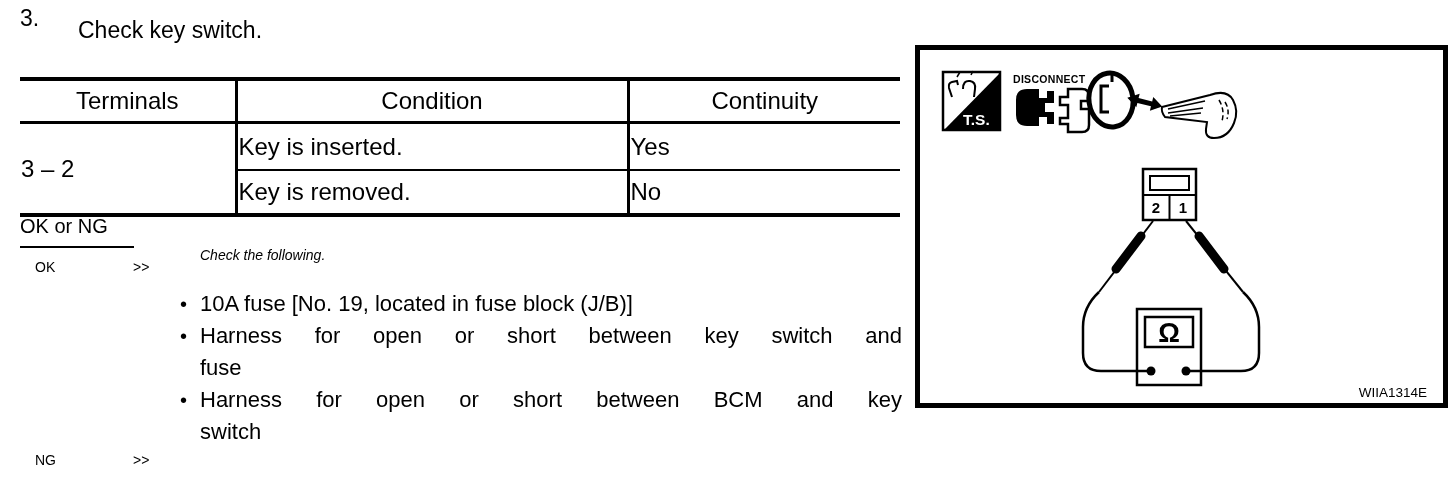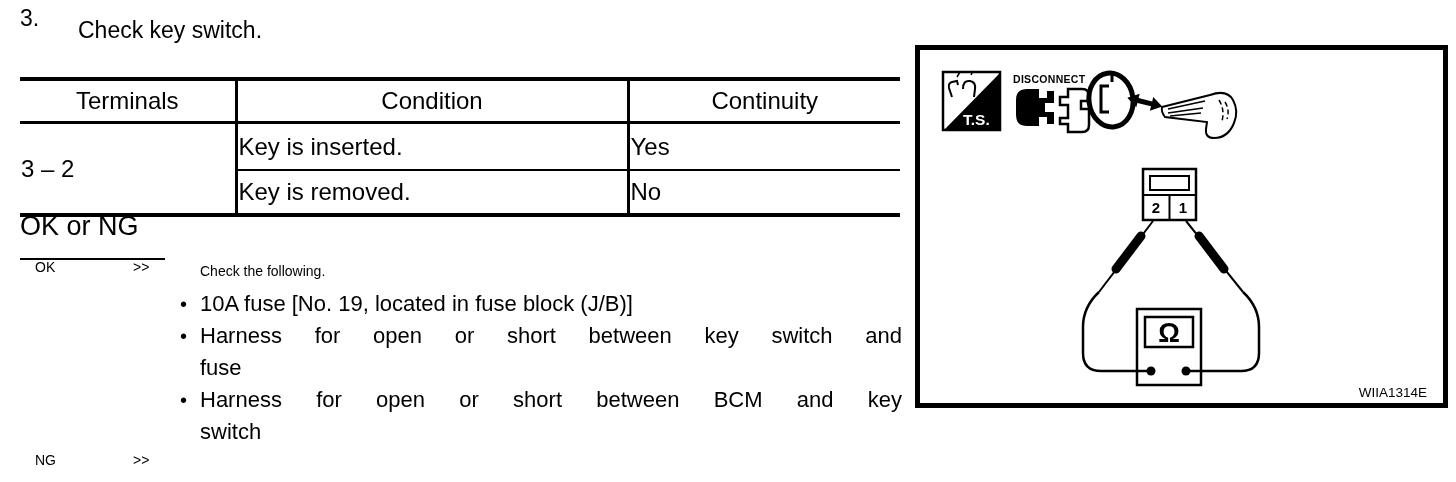--- a/index.html
+++ b/index.html
@@ -22,8 +22,8 @@
   .spec td.sep{border-bottom:2px solid #000;}
 
   
-  .heading{font-size:27px;line-height:27px;border-bottom:2.5px solid #000;
-           padding:0 26px 18px 0;white-space:nowrap;}
+  .heading{font-size:20px;line-height:27px;border-bottom:2.5px solid #000;
+           padding:0 26px 6px 0;white-space:nowrap;}
   .body-text{font-size:14px;line-height:27px;white-space:nowrap;}
 
   .bullets{width:722px;font-size:22px;line-height:32px;}

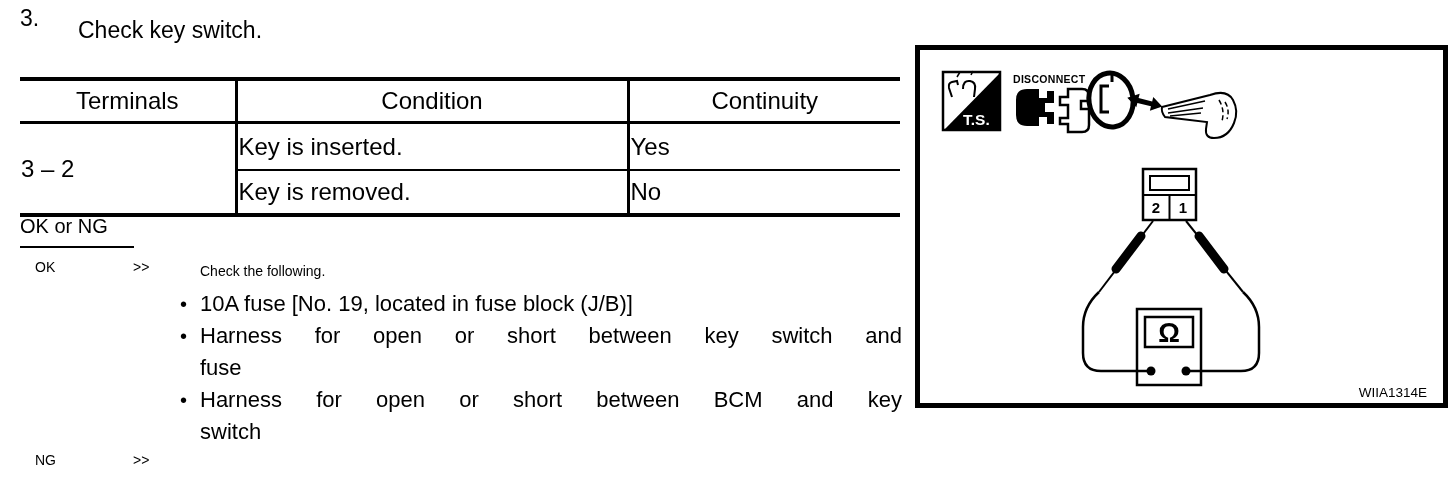--- a/index.html
+++ b/index.html
@@ -74,7 +74,7 @@
 
   <span class="abs body-text" style="left:35px;top:254px;">OK</span>
   <span class="abs body-text" style="left:133px;top:254px;">&gt;&gt;</span>
-  <span class="abs body-text" style="left:200px;top:258px;">Check the following.</span>
+  <span class="abs body-text" style="left:200px;top:242px;font-style:italic;">Check the following.</span>
 
   <div class="abs bullets" style="left:180px;top:288px;">
     <div class="bullet-row">

